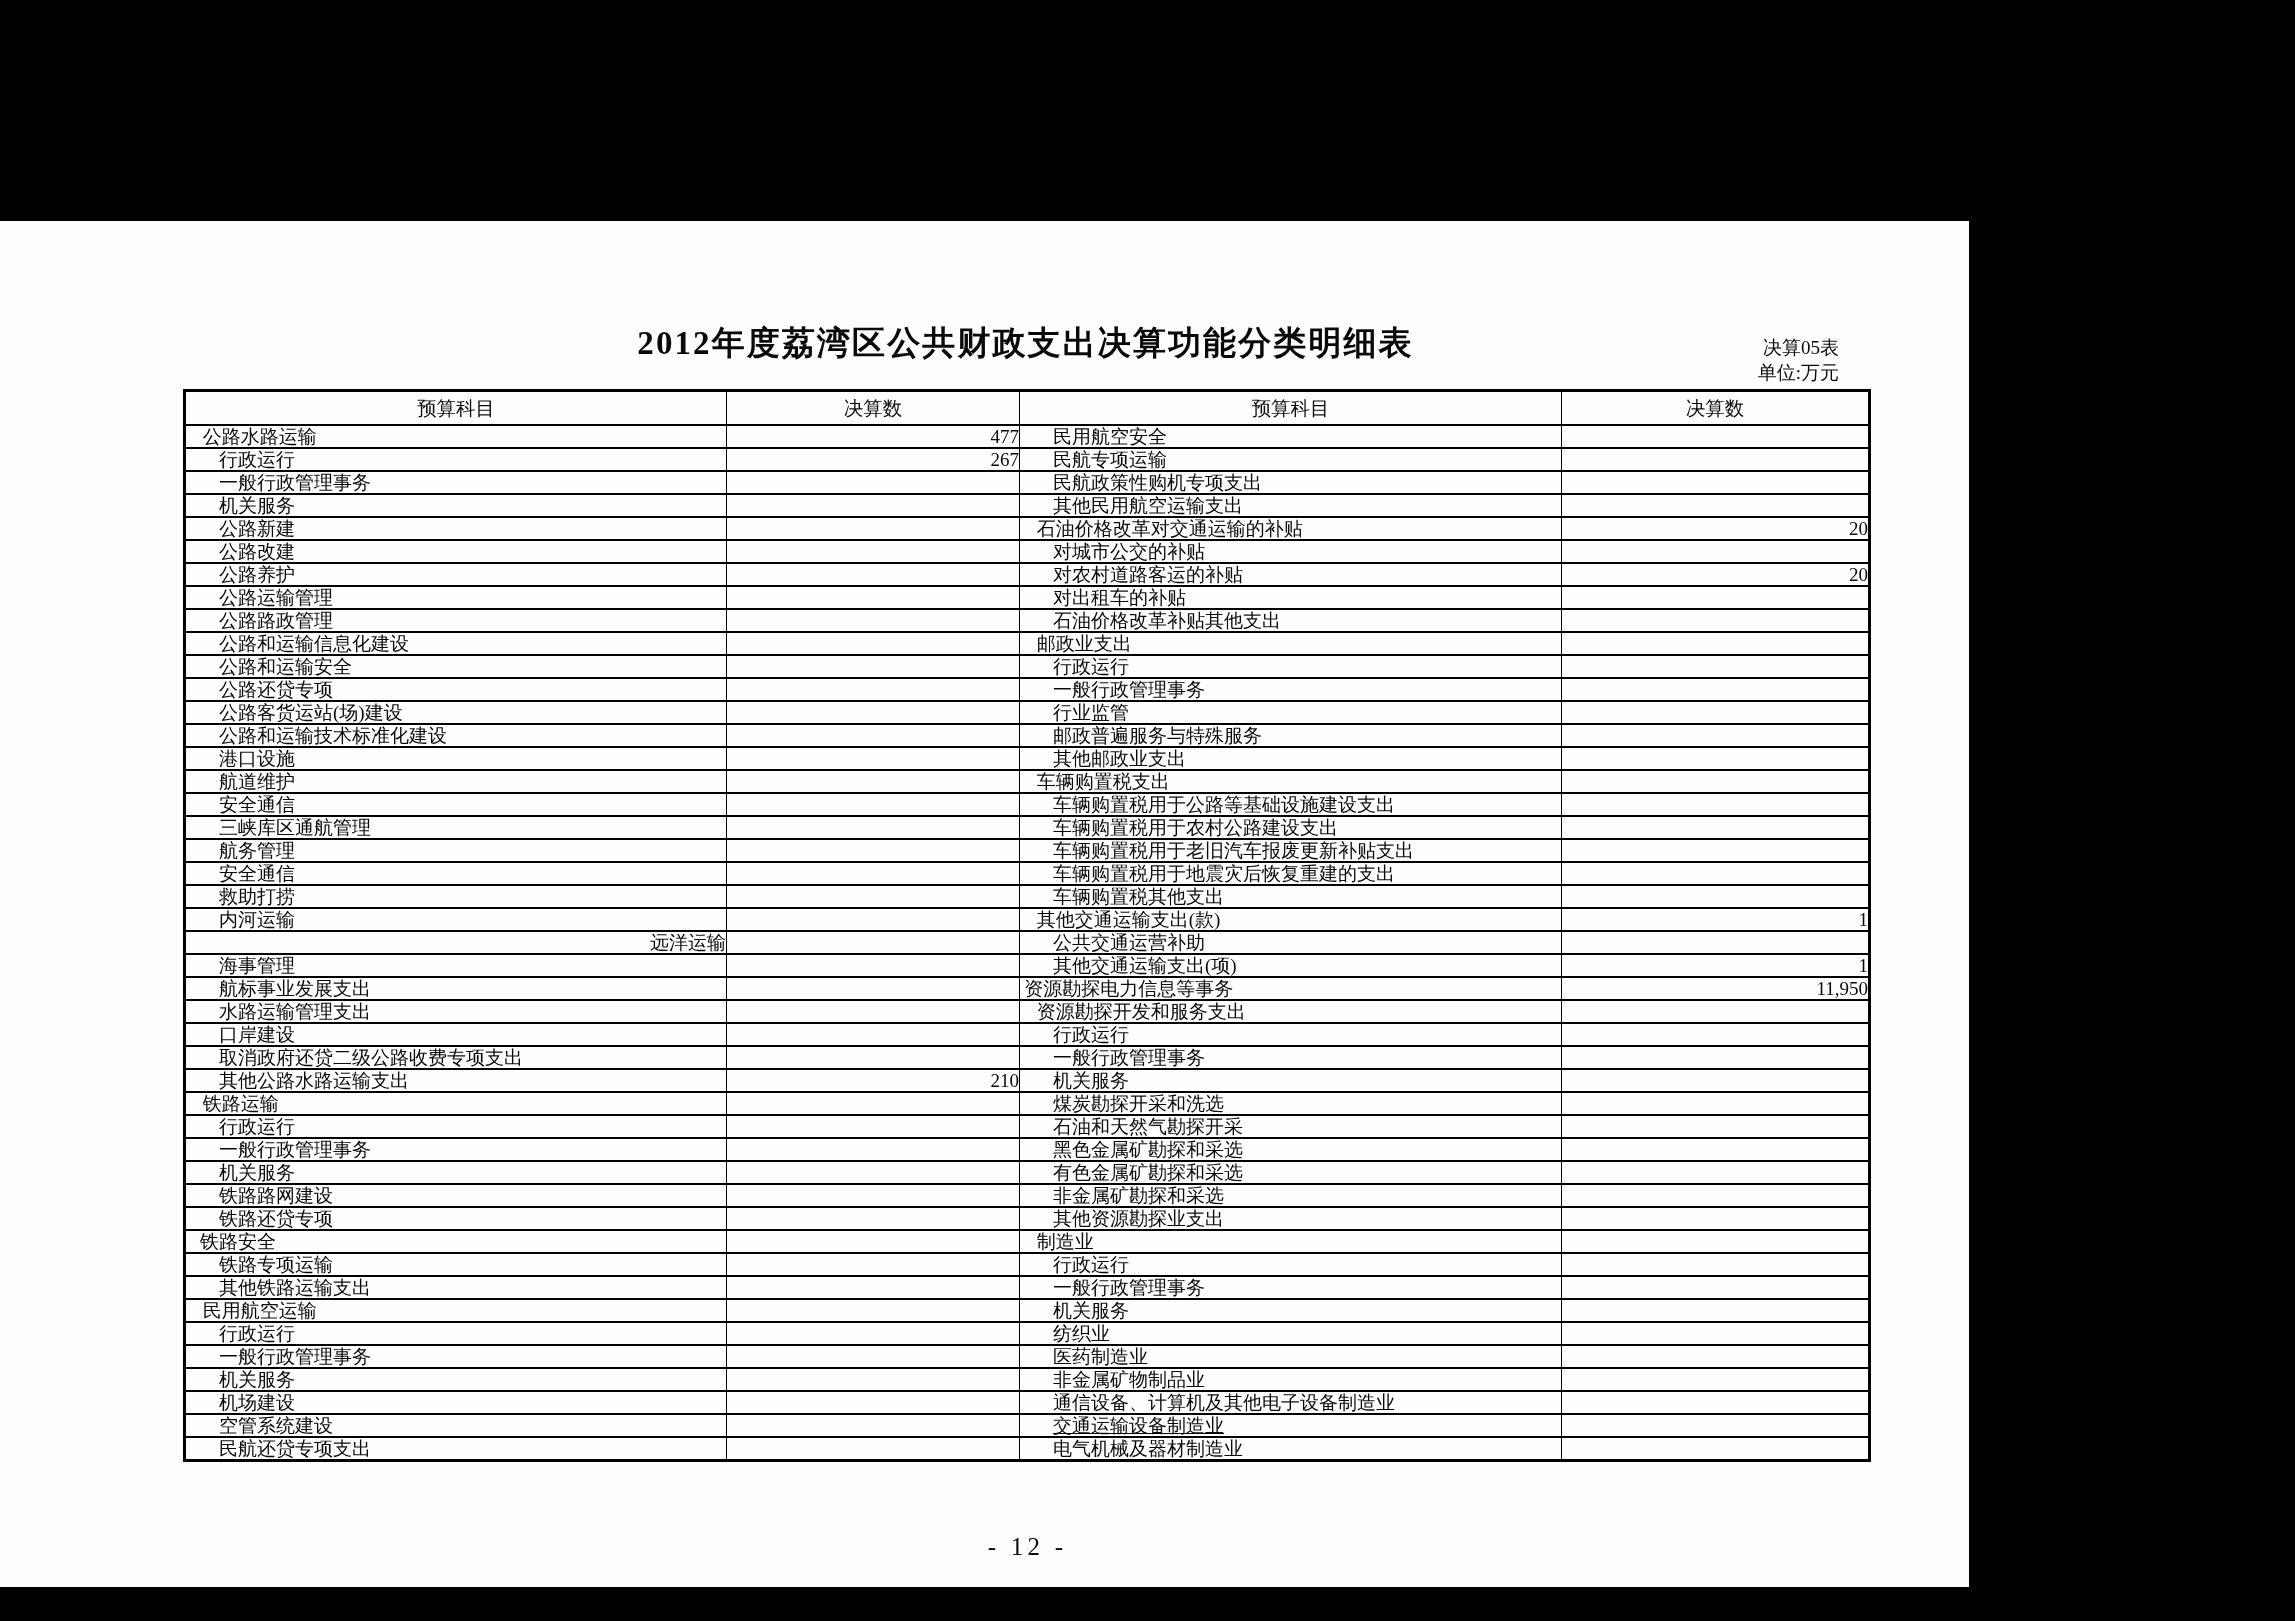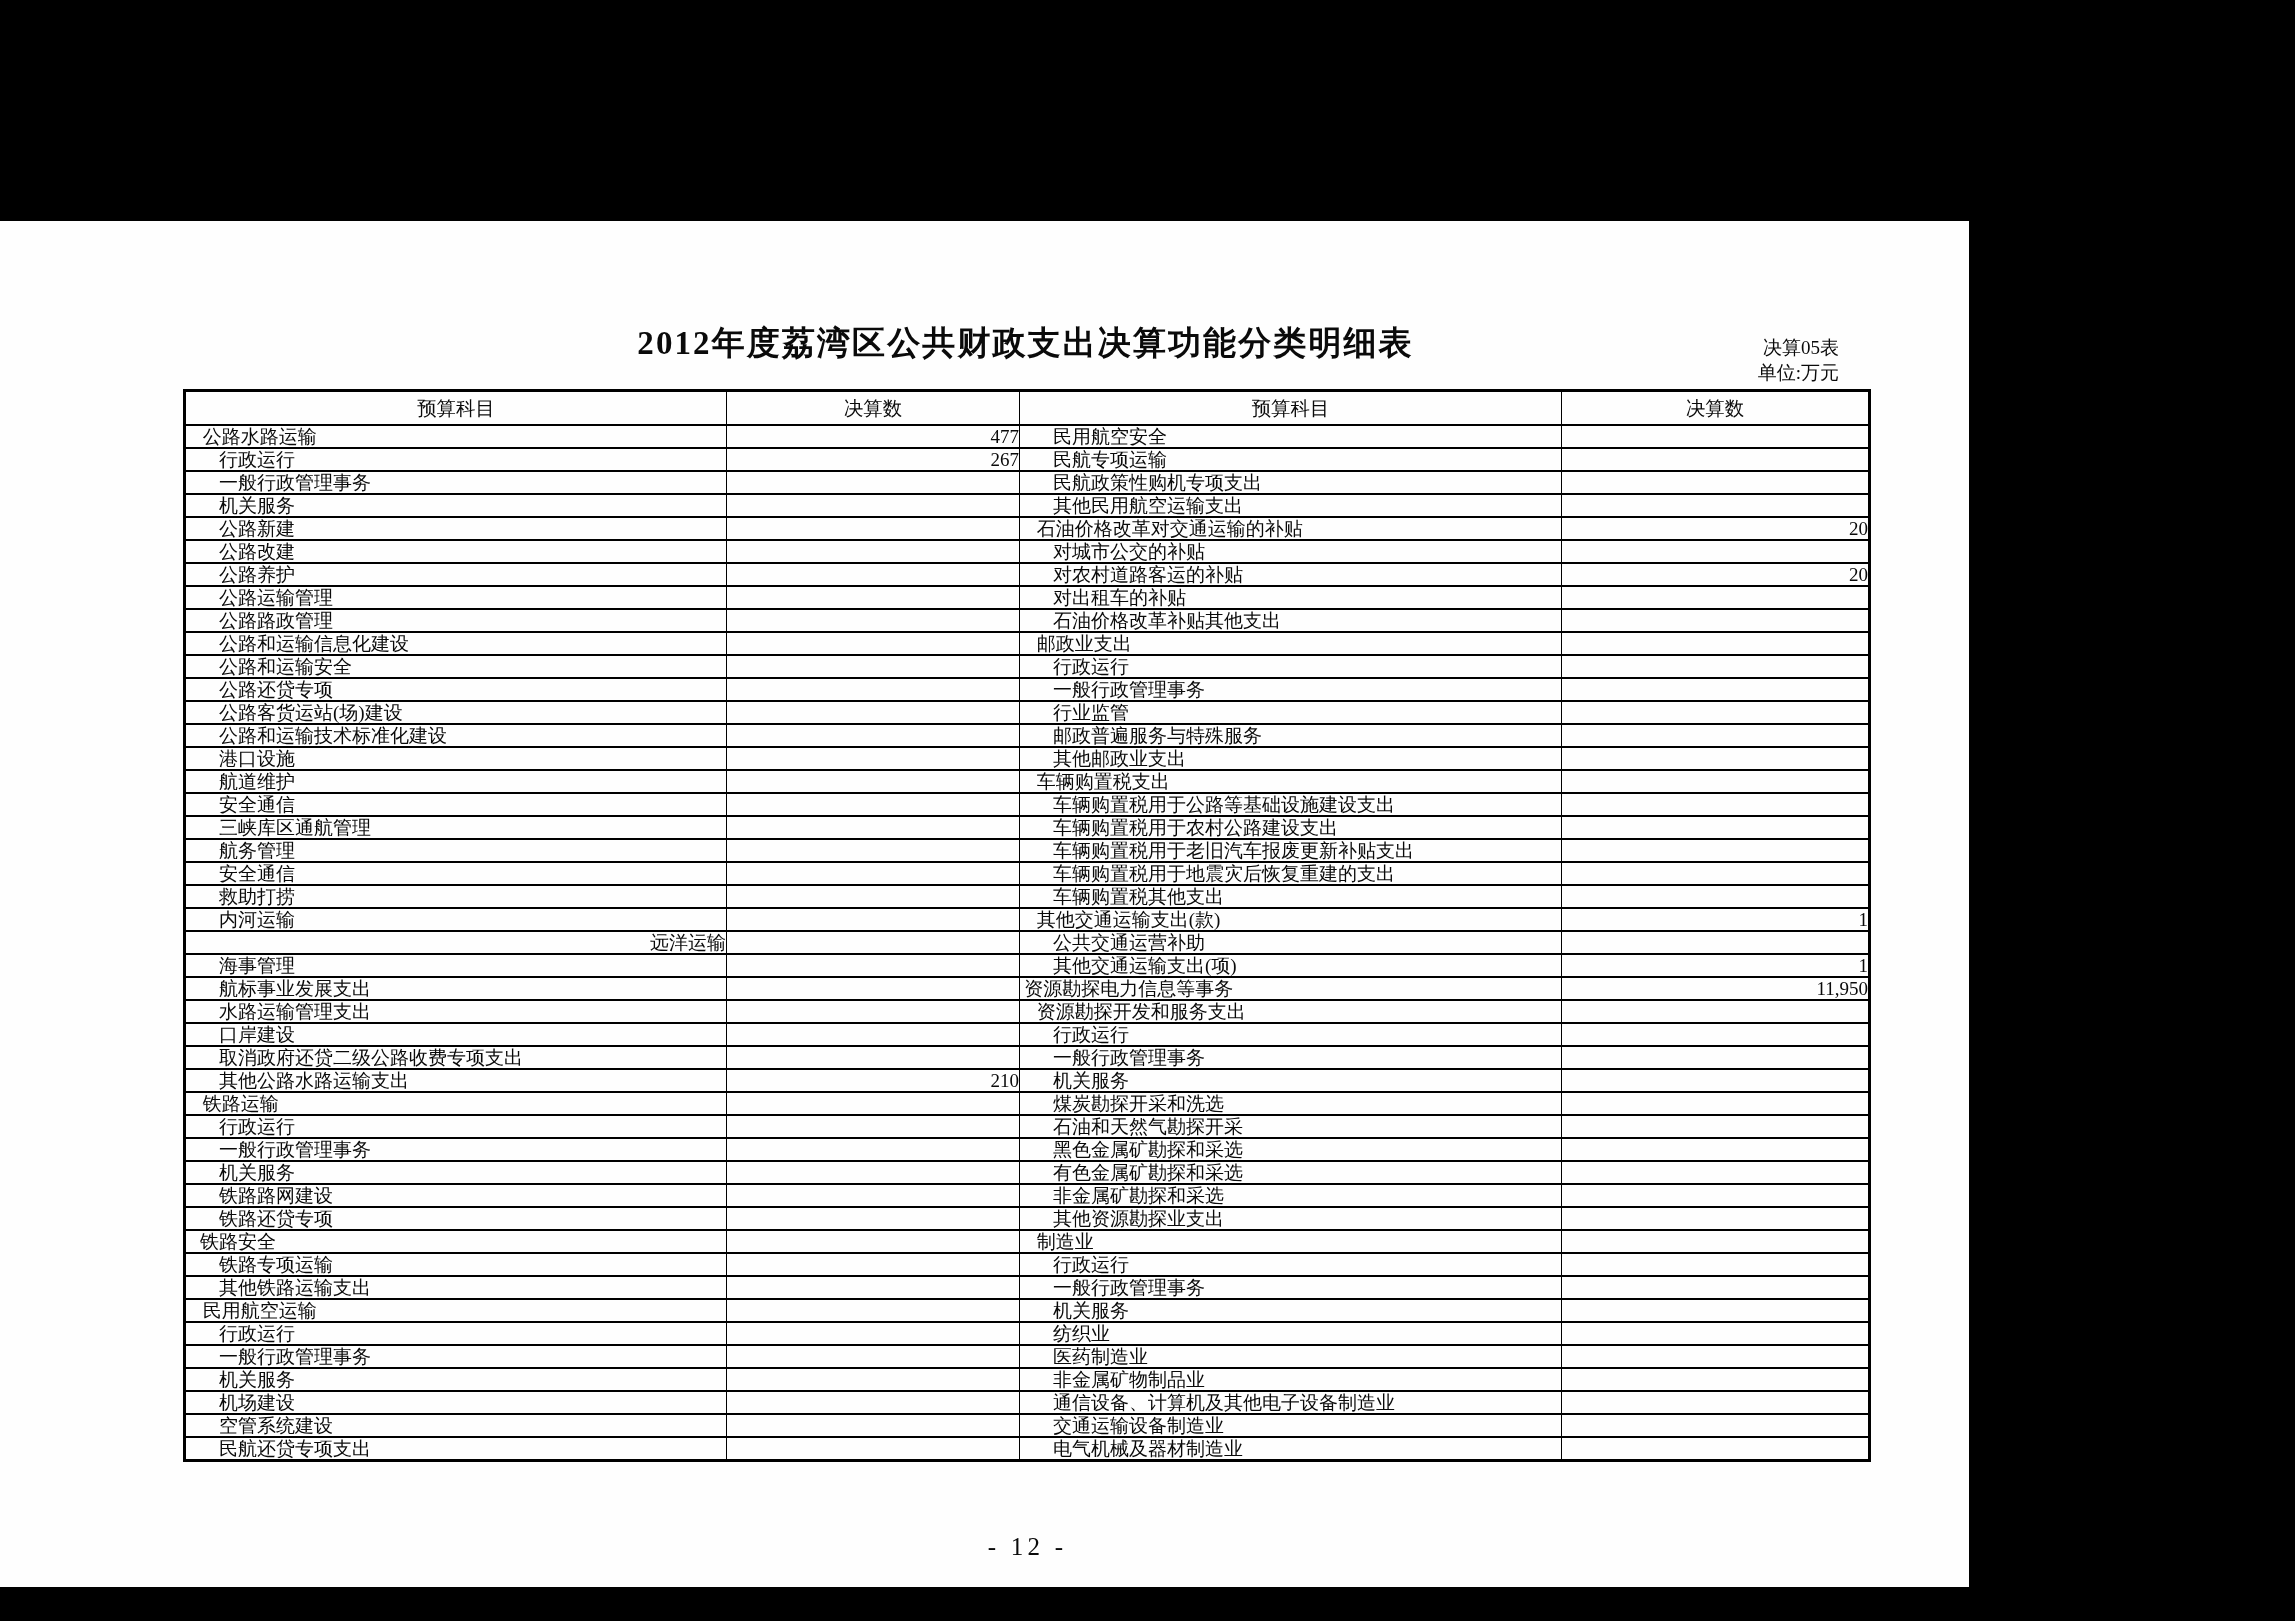--- a/index.html
+++ b/index.html
@@ -344,7 +344,7 @@
         <tr>
           <td class="subject" style="padding-left: 33px;">空管系统建设</td>
           <td class="amount"></td>
-          <td class="subject" style="padding-left: 33px;">交通运输设备制造业</td>
+          <td class="subject" style="padding-left: 33px; text-decoration: underline;">交通运输设备制造业</td>
           <td class="amount"></td>
         </tr>
         <tr>

